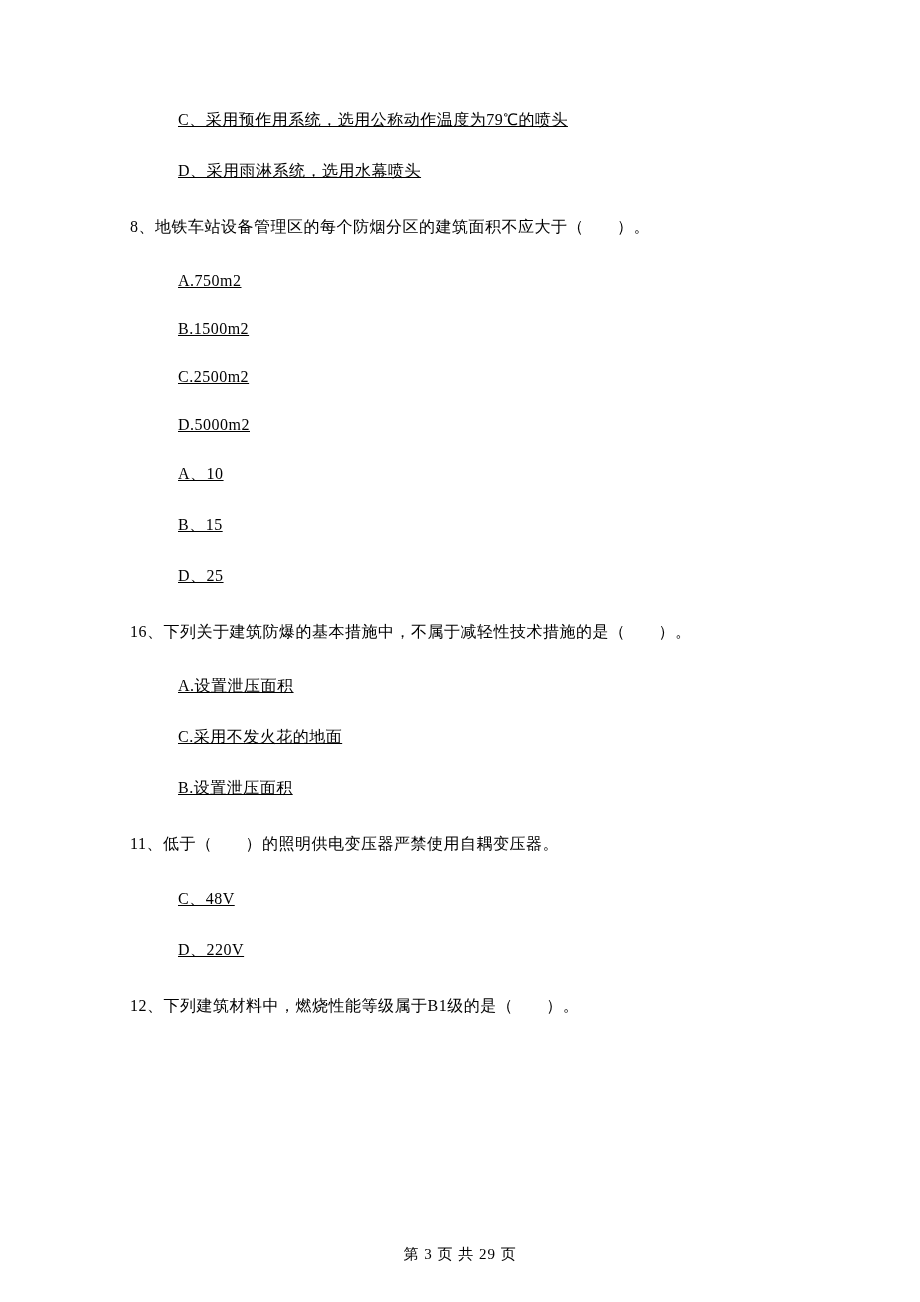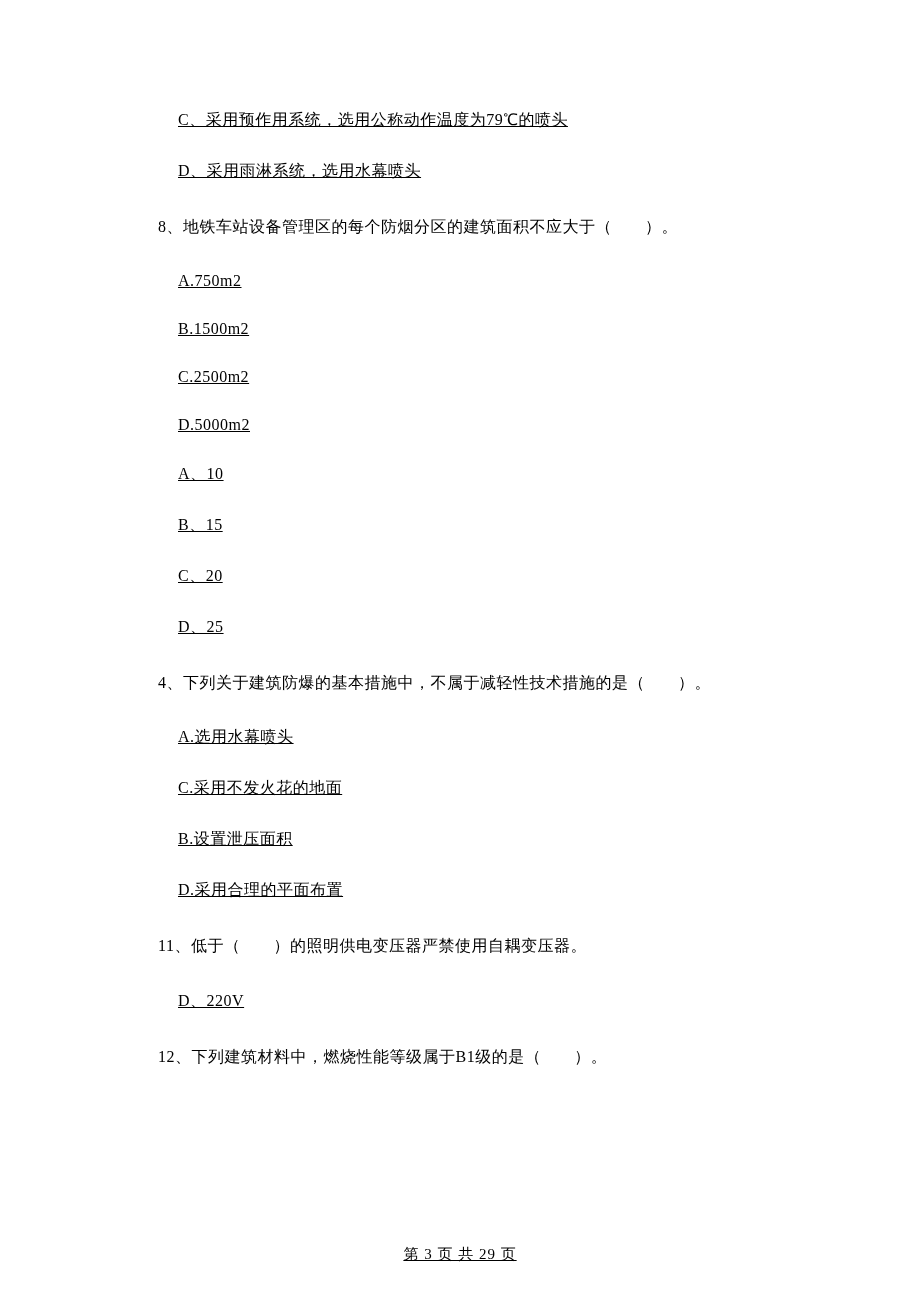--- a/index.html
+++ b/index.html
@@ -29,7 +29,6 @@
       margin-bottom: 30px;
       line-height: 1.85;
       letter-spacing: 0.5px;
-      margin-left: 28px;
     }
     .footer {
       position: absolute;

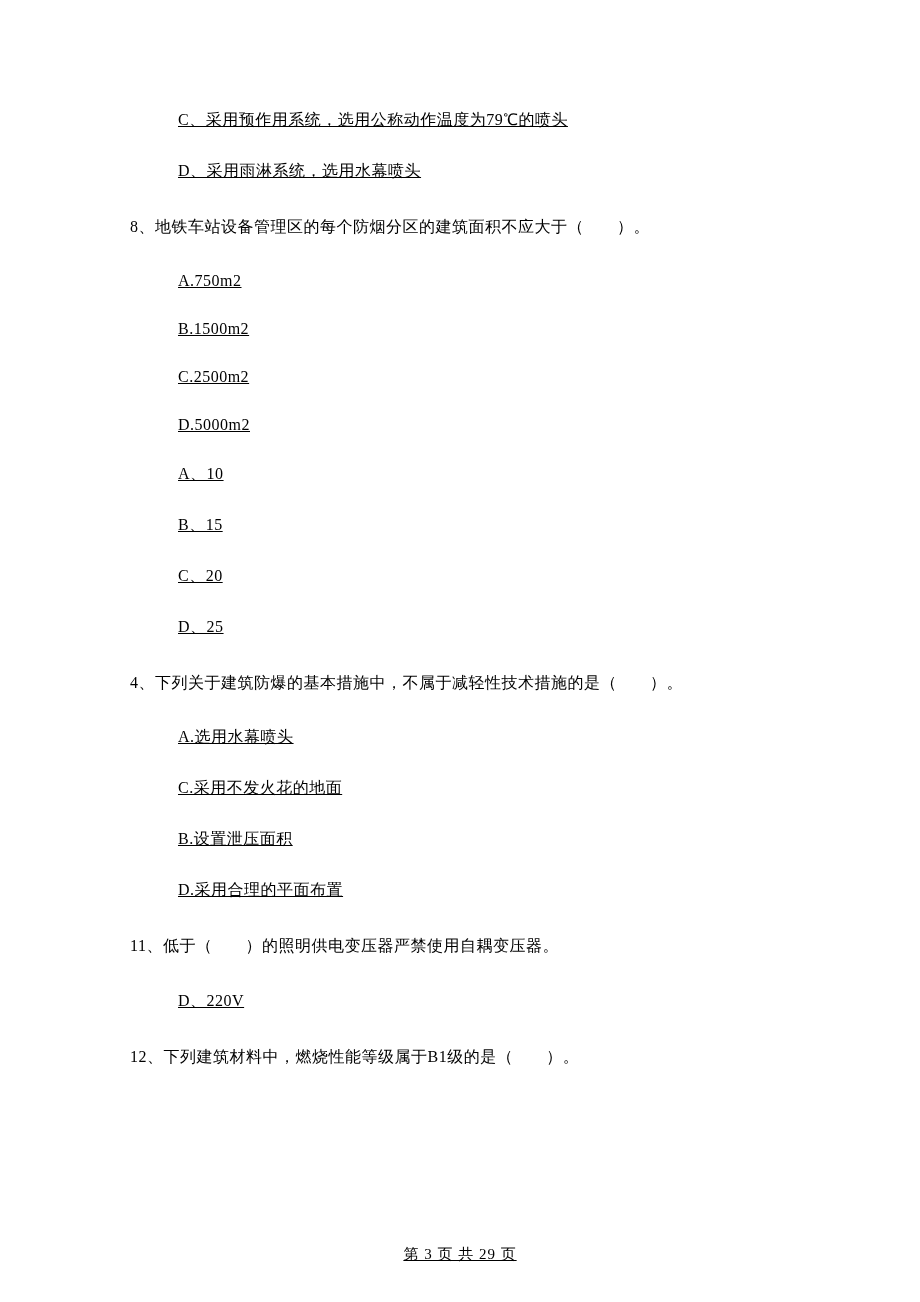--- a/index.html
+++ b/index.html
@@ -57,7 +57,6 @@
 
   <div class="option-indent">A、10</div>
   <div class="option-indent">B、15</div>
-  <div class="option-indent">C、20</div>
   <div class="option-indent">D、25</div>
 
   <div class="question">4、下列关于建筑防爆的基本措施中，不属于减轻性技术措施的是（　　）。</div>

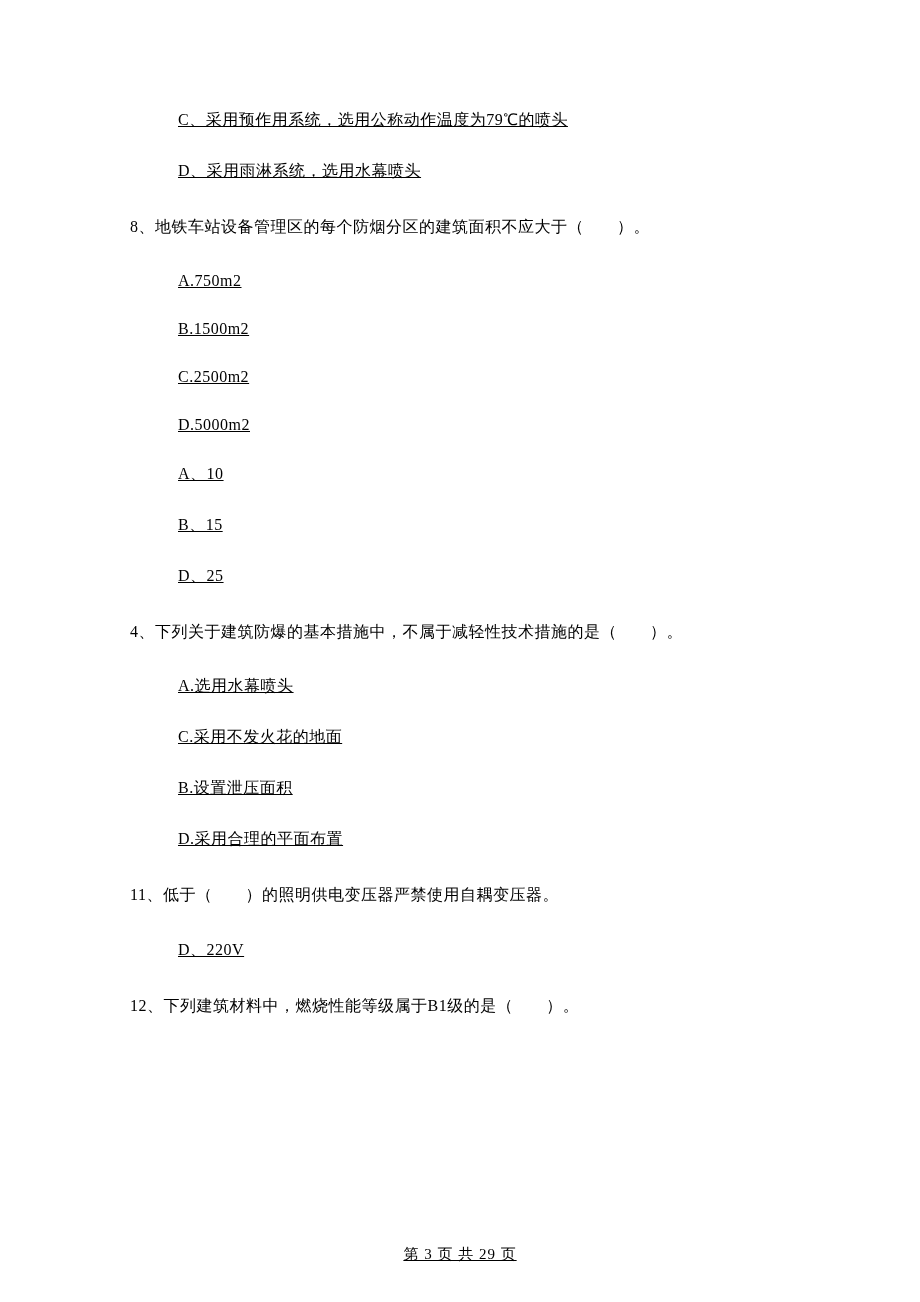--- a/index.html
+++ b/index.html
@@ -59,7 +59,7 @@
   <div class="option-indent">B、15</div>
   <div class="option-indent">D、25</div>
 
-  <div class="question">4、下列关于建筑防爆的基本措施中，不属于减轻性技术措施的是（　　）。</div>
+  <div class="question">16、下列关于建筑防爆的基本措施中，不属于减轻性技术措施的是（　　）。</div>
   <div class="option-indent">A.选用水幕喷头</div>
   <div class="option-indent">C.采用不发火花的地面</div>
   <div class="option-indent">B.设置泄压面积</div>

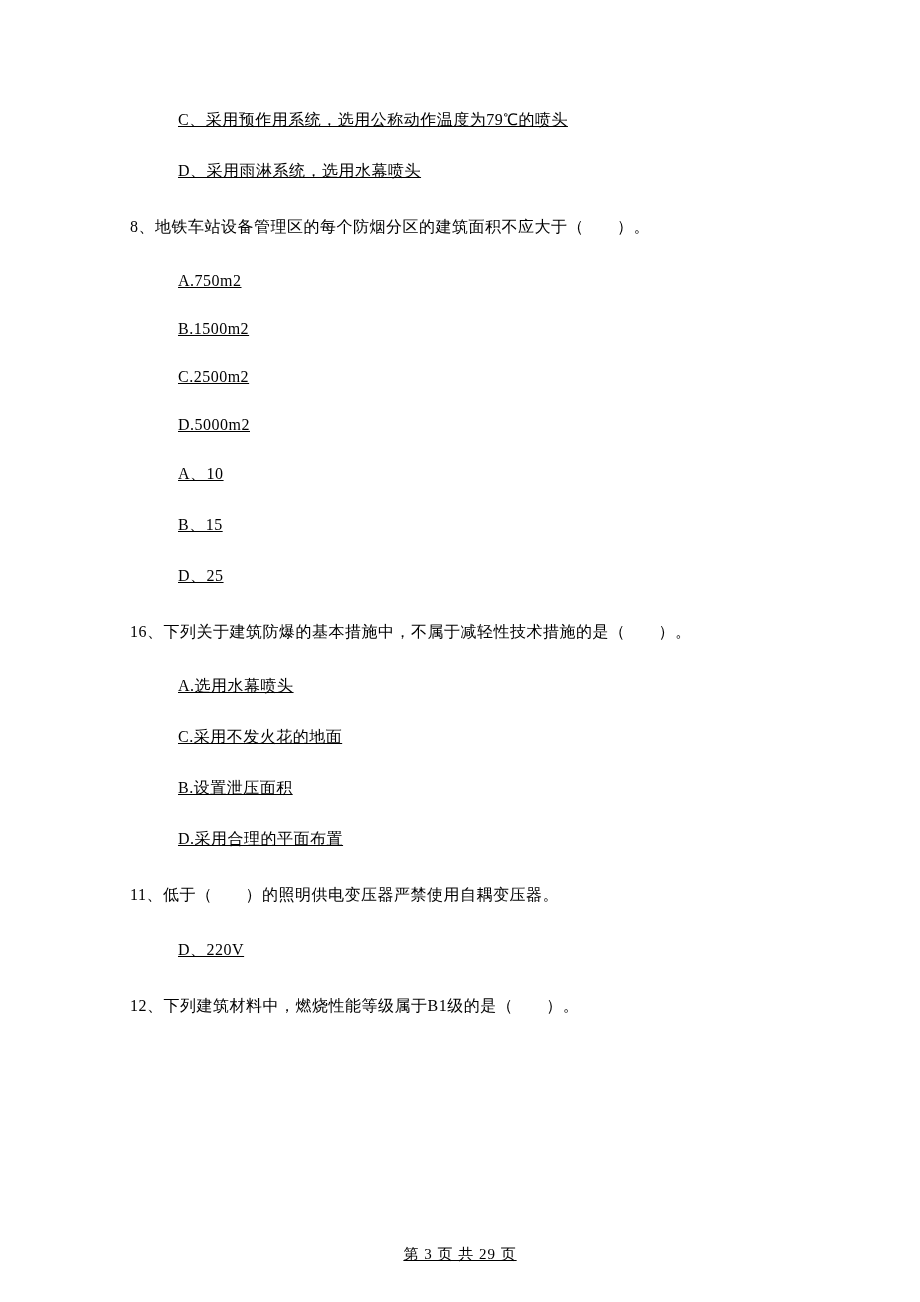--- a/index.html
+++ b/index.html
@@ -60,7 +60,7 @@
   <div class="option-indent">D、25</div>
 
   <div class="question">16、下列关于建筑防爆的基本措施中，不属于减轻性技术措施的是（　　）。</div>
-  <div class="option-indent">A.选用水幕喷头</div>
+  <div class="option-indent">A.设置泄压面积</div>
   <div class="option-indent">C.采用不发火花的地面</div>
   <div class="option-indent">B.设置泄压面积</div>
   <div class="option-indent">D.采用合理的平面布置</div>

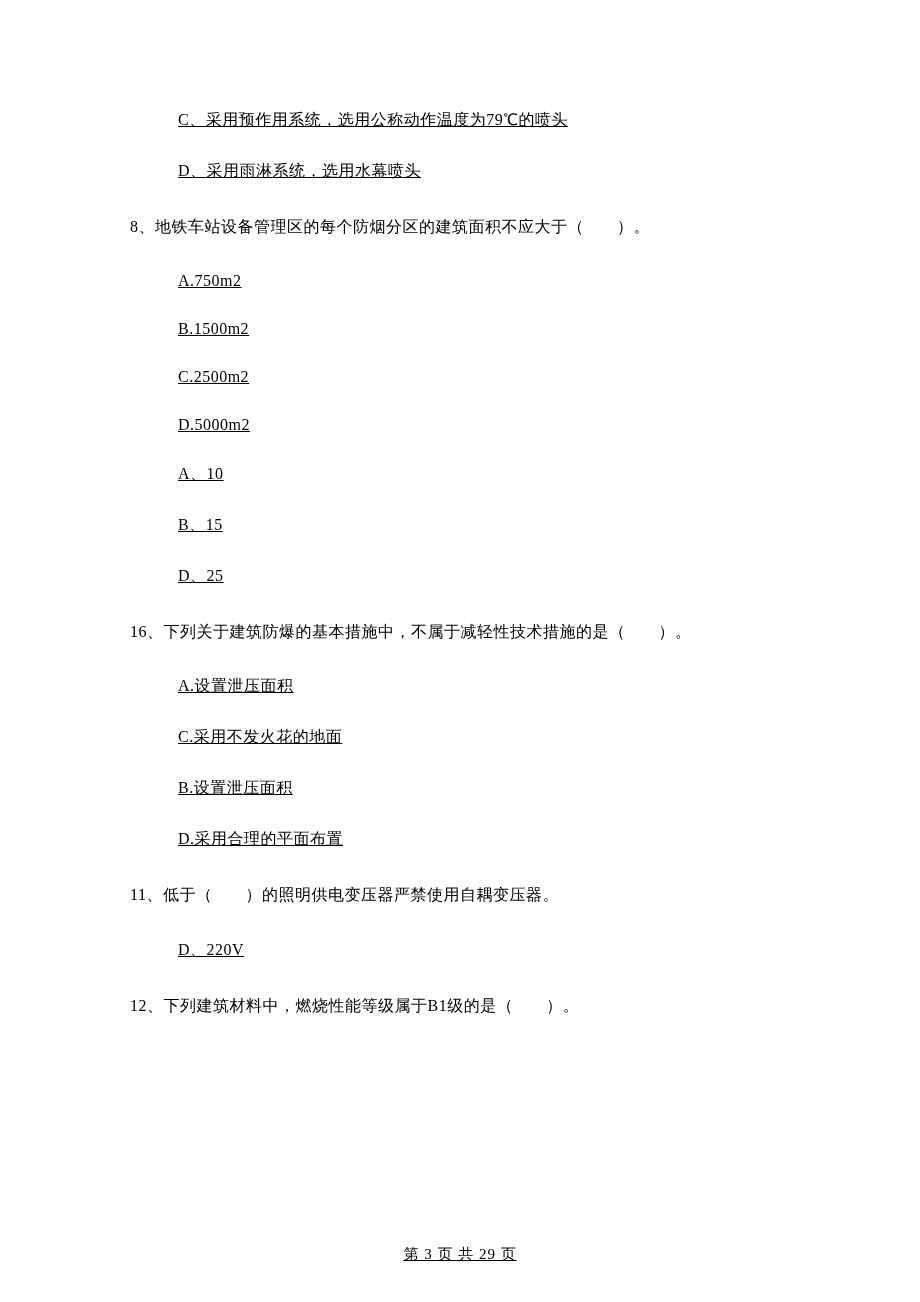--- a/index.html
+++ b/index.html
@@ -63,7 +63,6 @@
   <div class="option-indent">A.设置泄压面积</div>
   <div class="option-indent">C.采用不发火花的地面</div>
   <div class="option-indent">B.设置泄压面积</div>
-  <div class="option-indent">D.采用合理的平面布置</div>
 
   <div class="question">11、低于（　　）的照明供电变压器严禁使用自耦变压器。</div>
   <div class="option-indent">D、220V</div>

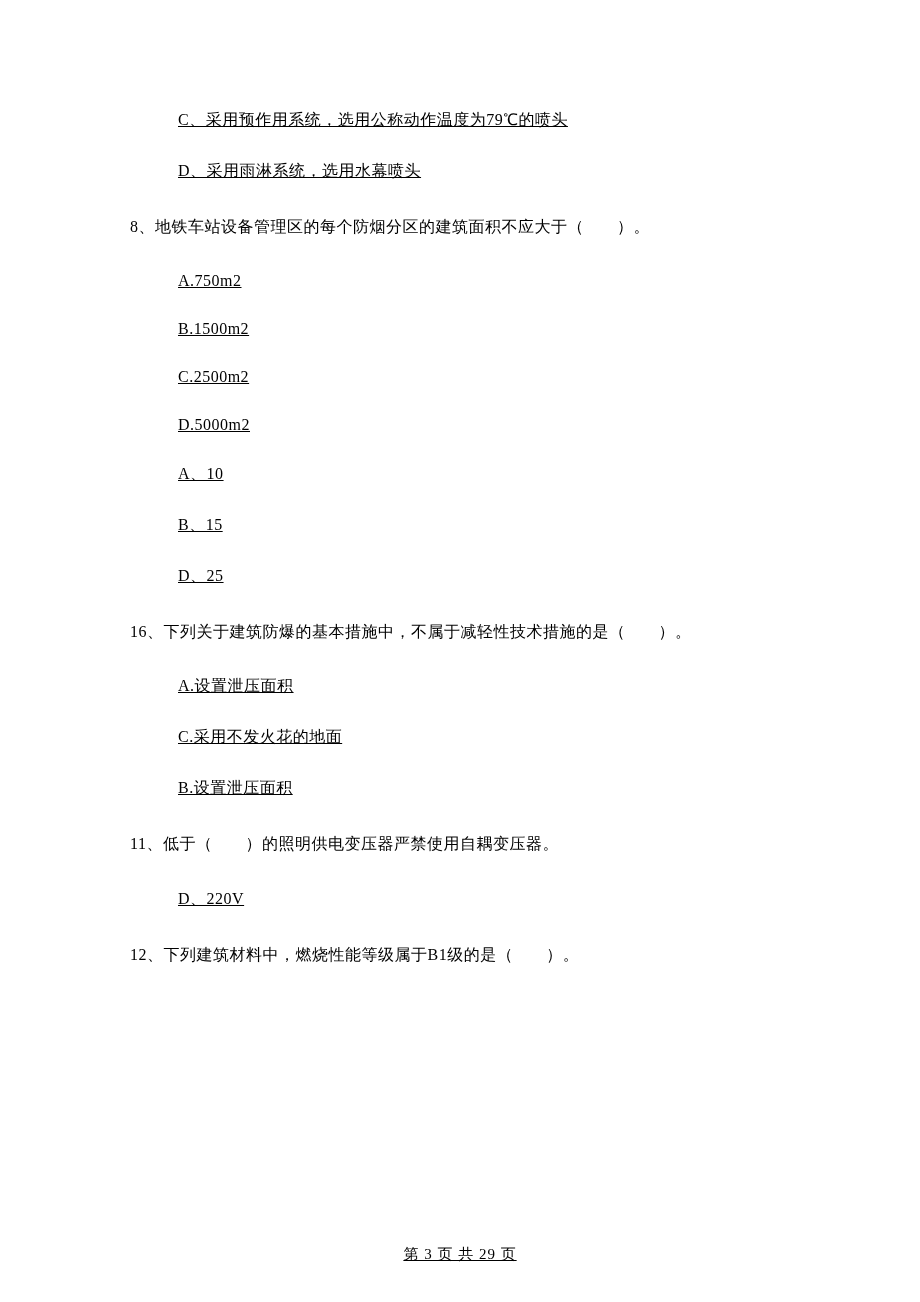--- a/index.html
+++ b/index.html
@@ -65,6 +65,7 @@
   <div class="option-indent">B.设置泄压面积</div>
 
   <div class="question">11、低于（　　）的照明供电变压器严禁使用自耦变压器。</div>
+  <div class="option-indent">C、48V</div>
   <div class="option-indent">D、220V</div>
 
   <div class="question">12、下列建筑材料中，燃烧性能等级属于B1级的是（　　）。</div>

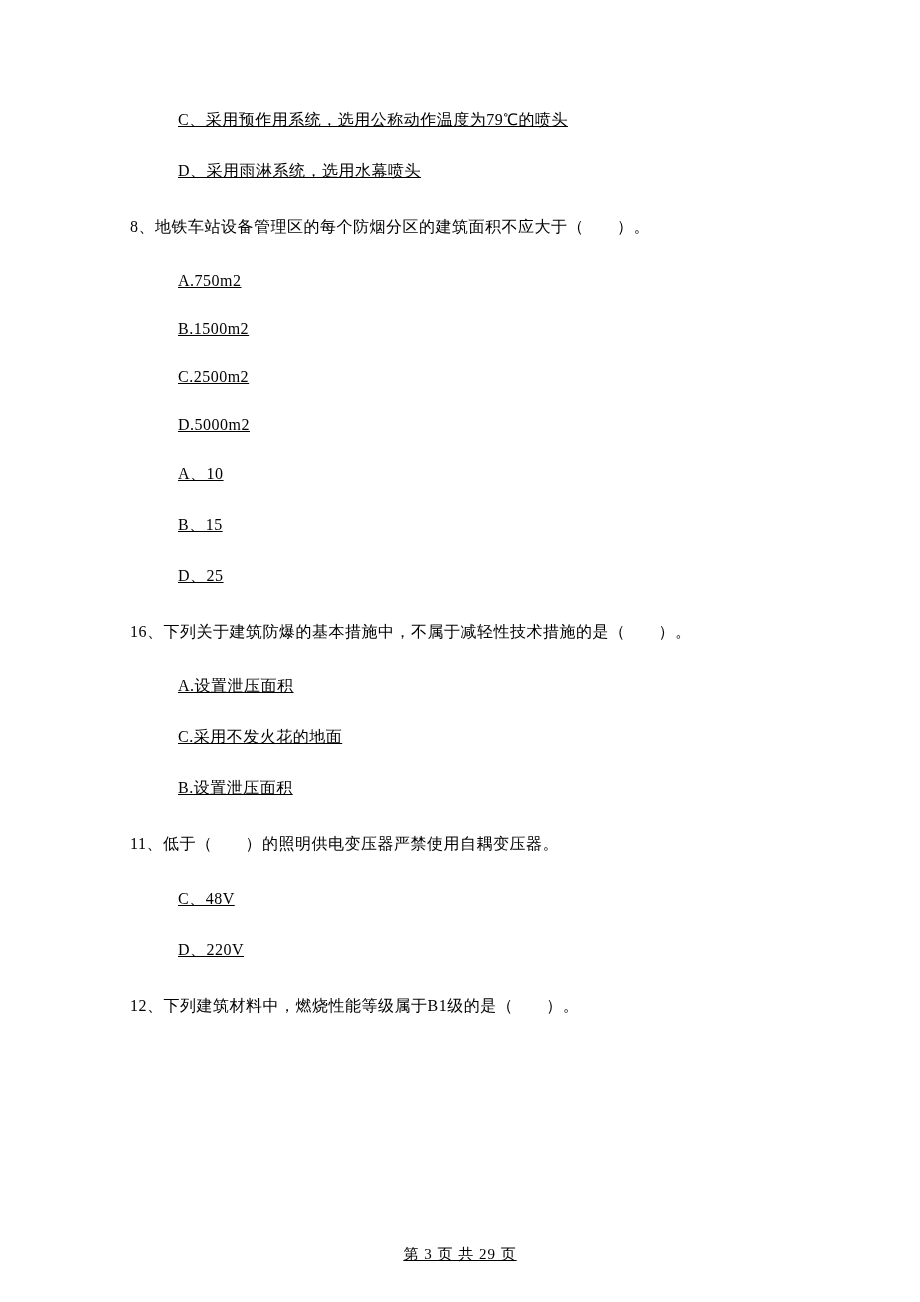--- a/index.html
+++ b/index.html
@@ -38,7 +38,6 @@
       text-align: center;
       font-size: 15px;
       letter-spacing: 1px;
-      text-decoration: underline;
     }
   </style>
 </head>

